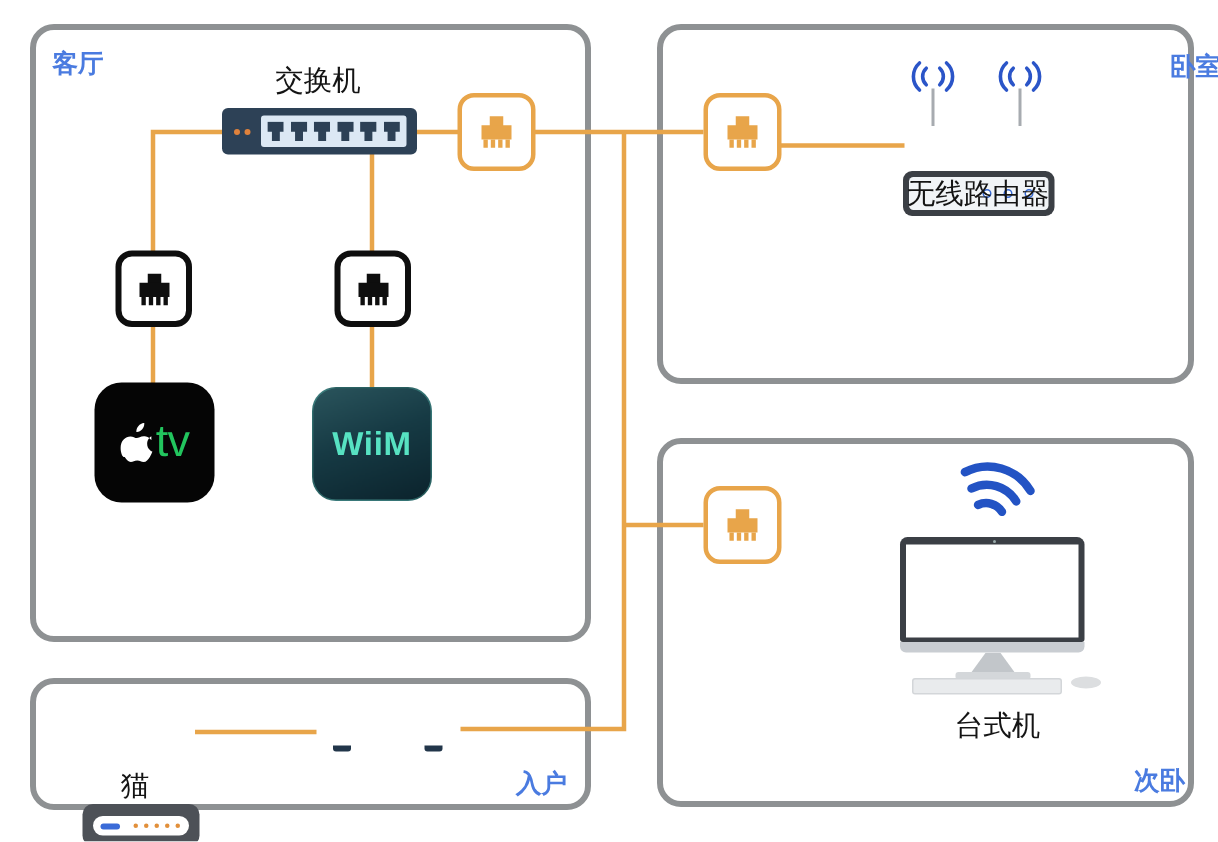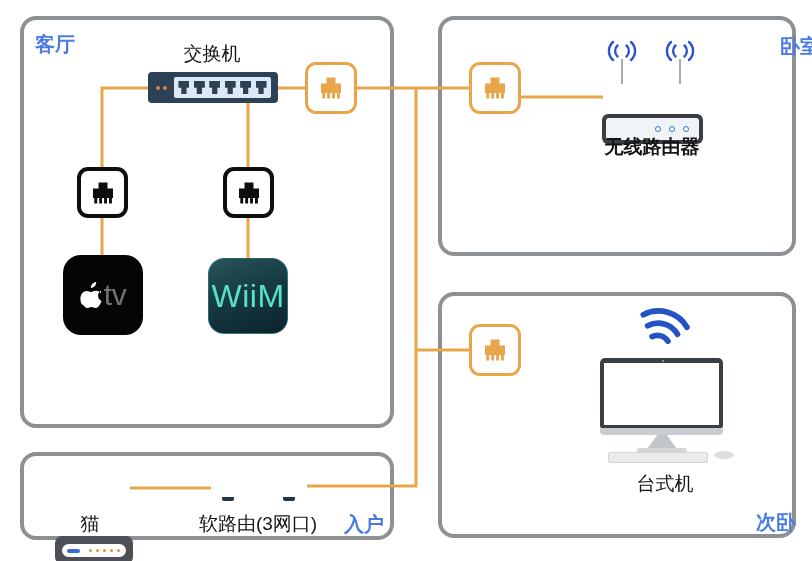--- a/index.html
+++ b/index.html
@@ -12,7 +12,7 @@
     background:#fff; box-sizing:border-box; z-index:1;
   }
   .room-label {
-    position:absolute; font-size:20px; font-weight:600; color:#4A7BE0;
+    position:absolute; font-size:17px; font-weight:600; color:#4A7BE0;
     z-index:4; white-space:nowrap;
   }
   .dev-label {

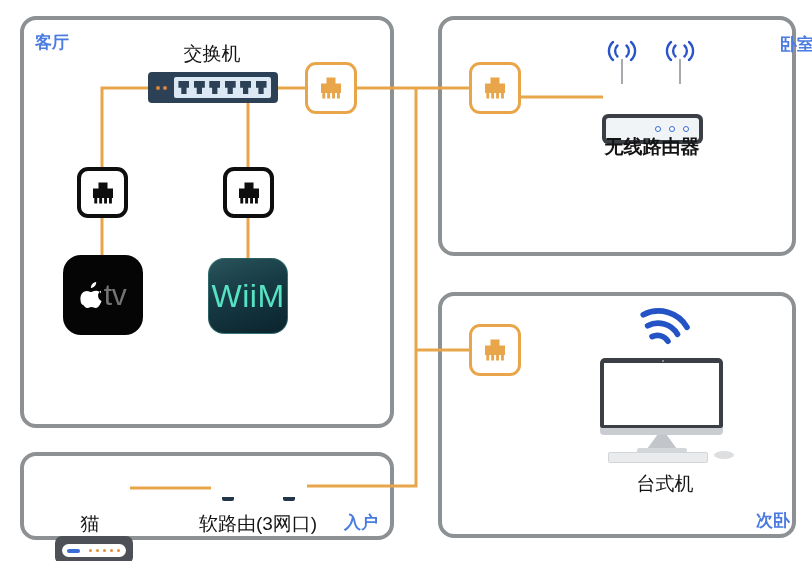--- a/index.html
+++ b/index.html
@@ -200,7 +200,7 @@
     <span class="wr-led" style="left:67px; top:12px;"></span>
     <span class="wr-led" style="left:81px; top:12px;"></span>
   </div>
-  <div class="dev-label" style="left:602px; top:134px; width:100px;font-weight:bold;">无线路由器</div>
+  <div class="dev-label" style="left:602px; top:116px; width:100px;">无线路由器</div>
 
   <svg class="node" style="left:633px; top:302px; transform:rotate(16deg);" width="62" height="46" viewBox="0 0 60 44">
     <g fill="none" stroke="#2353C4" stroke-width="5.5" stroke-linecap="round">

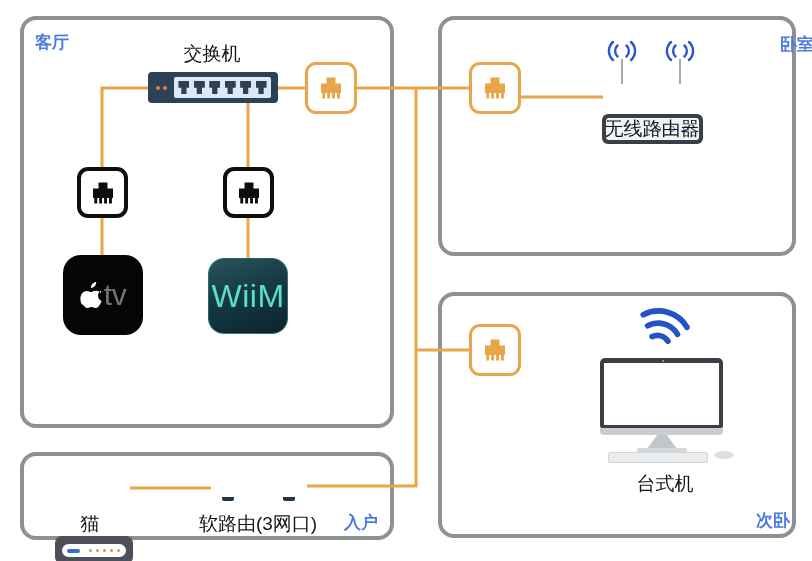--- a/index.html
+++ b/index.html
@@ -68,7 +68,7 @@
   
   .atv {
     width:80px; height:80px; background:#050505; border-radius:18px;
-    display:flex; align-items:center; justify-content:center; color:#737373;
+    display:flex; align-items:center; justify-content:center; color:#22c55e;
   }
   .atv-tv { font-size:30px; font-weight:500; letter-spacing:-0.5px; margin-left:2px; }
 

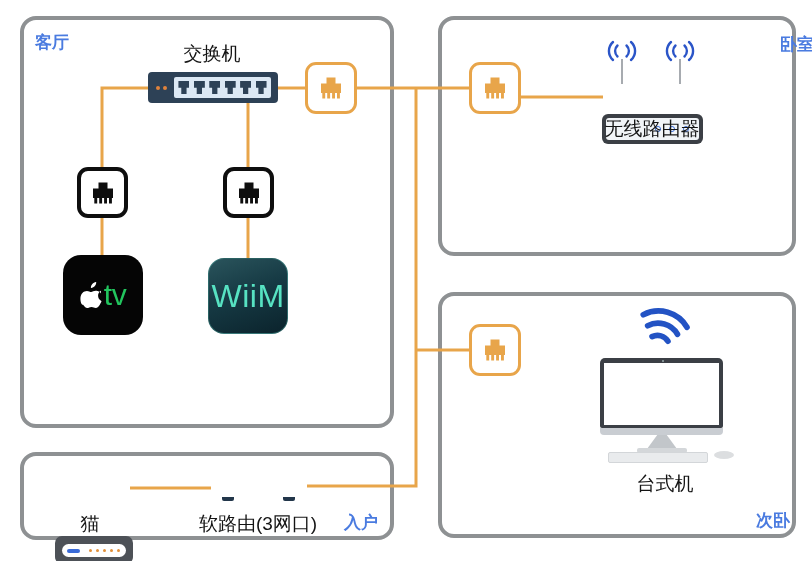--- a/index.html
+++ b/index.html
@@ -79,7 +79,7 @@
     border:1px solid rgba(95,200,185,0.35); box-sizing:border-box;
     display:flex; align-items:center; justify-content:center;
   }
-  .wiim-text { color:#57E2C2; font-size:32px; font-weight:400; letter-spacing:0.5px; }
+  .wiim-text { color:#57E2C2; font-size:22px; font-weight:700; letter-spacing:0.5px; }
 </style>
 </head>
 <body>

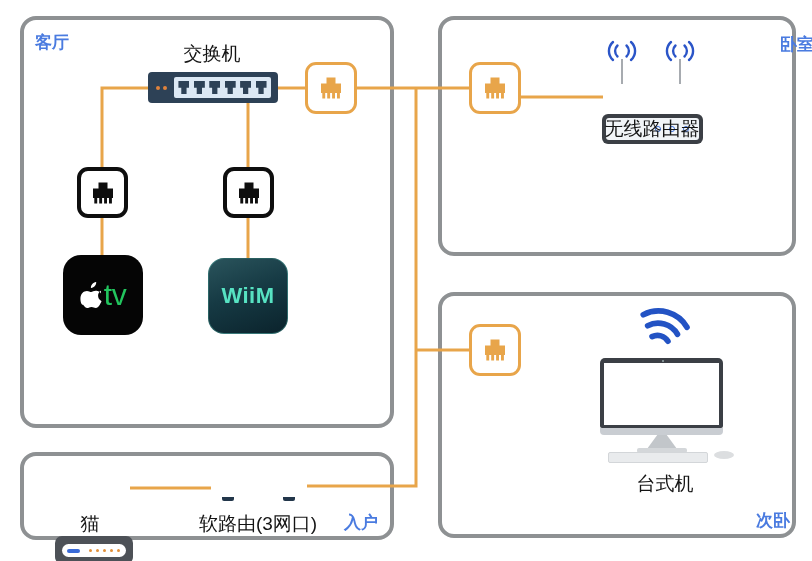--- a/index.html
+++ b/index.html
@@ -235,7 +235,6 @@
   <div class="sr-foot" style="left:222px; top:497px;"></div>
   <div class="sr-foot" style="left:283px; top:497px;"></div>
 
-  <div class="dev-label" style="left:188px; top:511px; width:140px;">软路由(3网口)</div>
 
 </div>
 

